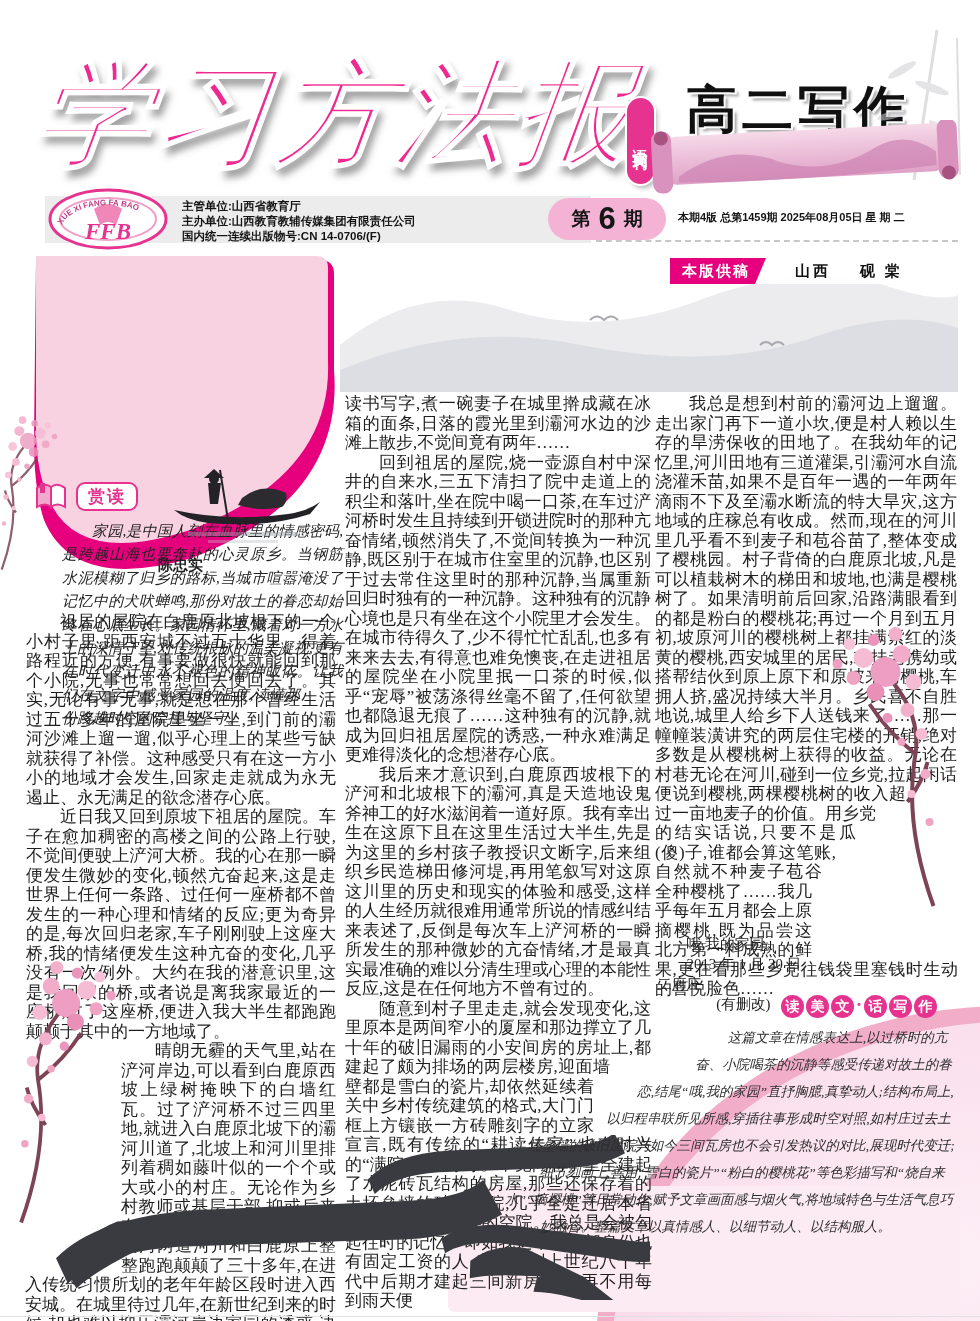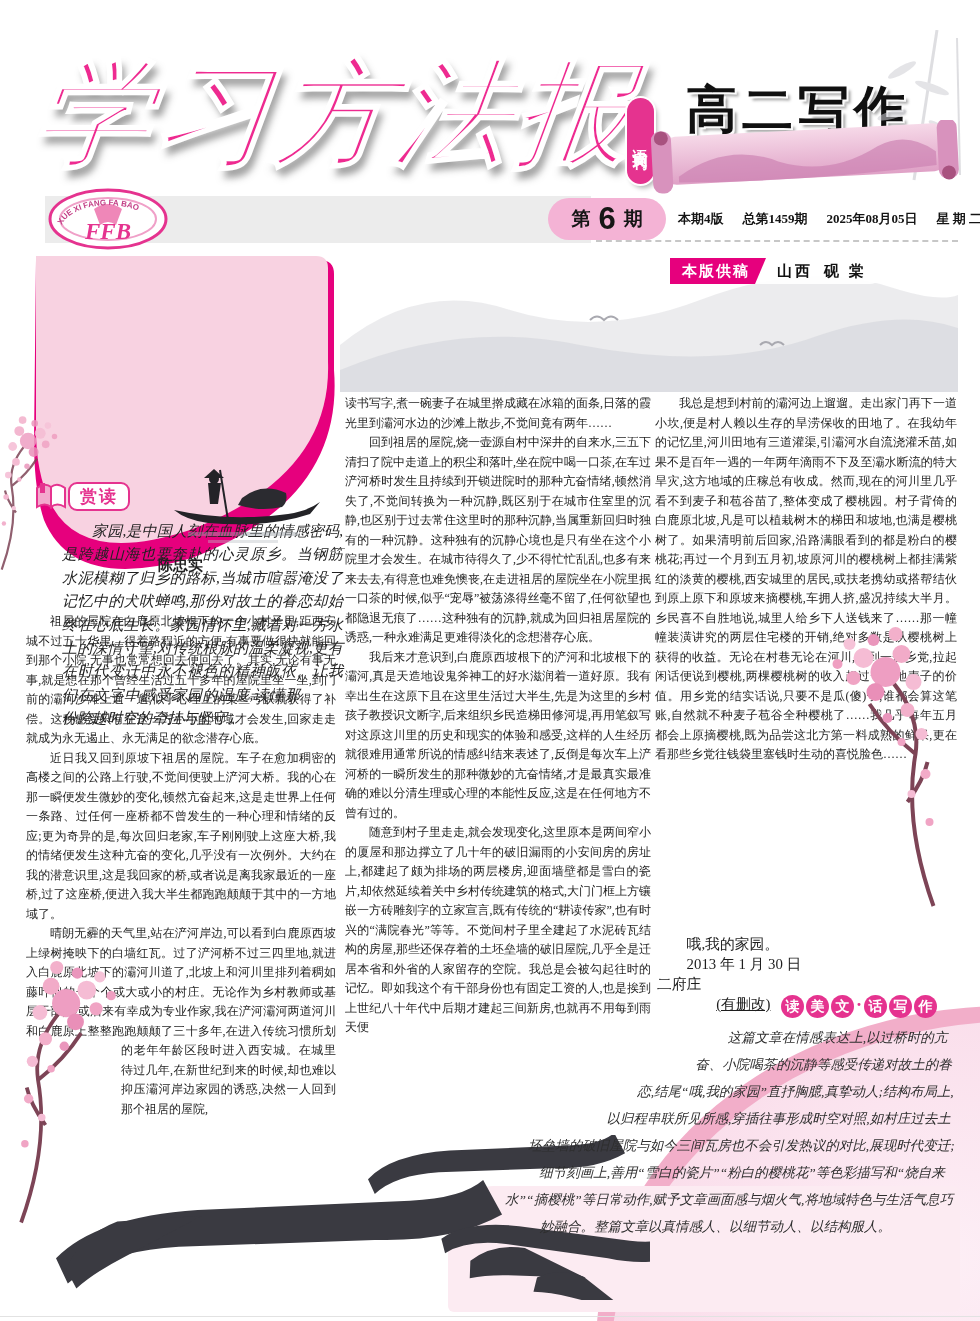--- a/index.html
+++ b/index.html
@@ -172,6 +172,11 @@
     </text>
     <text x="62" y="52" text-anchor="middle" font-size="23" font-style="italic" font-weight="bold" fill="#e5338f" font-family="Liberation Serif,serif">FFB</text>
   </svg>
+  <div class="org-lines">
+    <div>主管单位:山西省教育厅</div>
+    <div>主办单位:山西教育教辅传媒集团有限责任公司</div>
+    <div>国内统一连续出版物号:CN 14-0706/(F)</div>
+  </div>
   <div class="issue-pill">
     <span class="pfx">第</span>
     <span class="num">6</span>

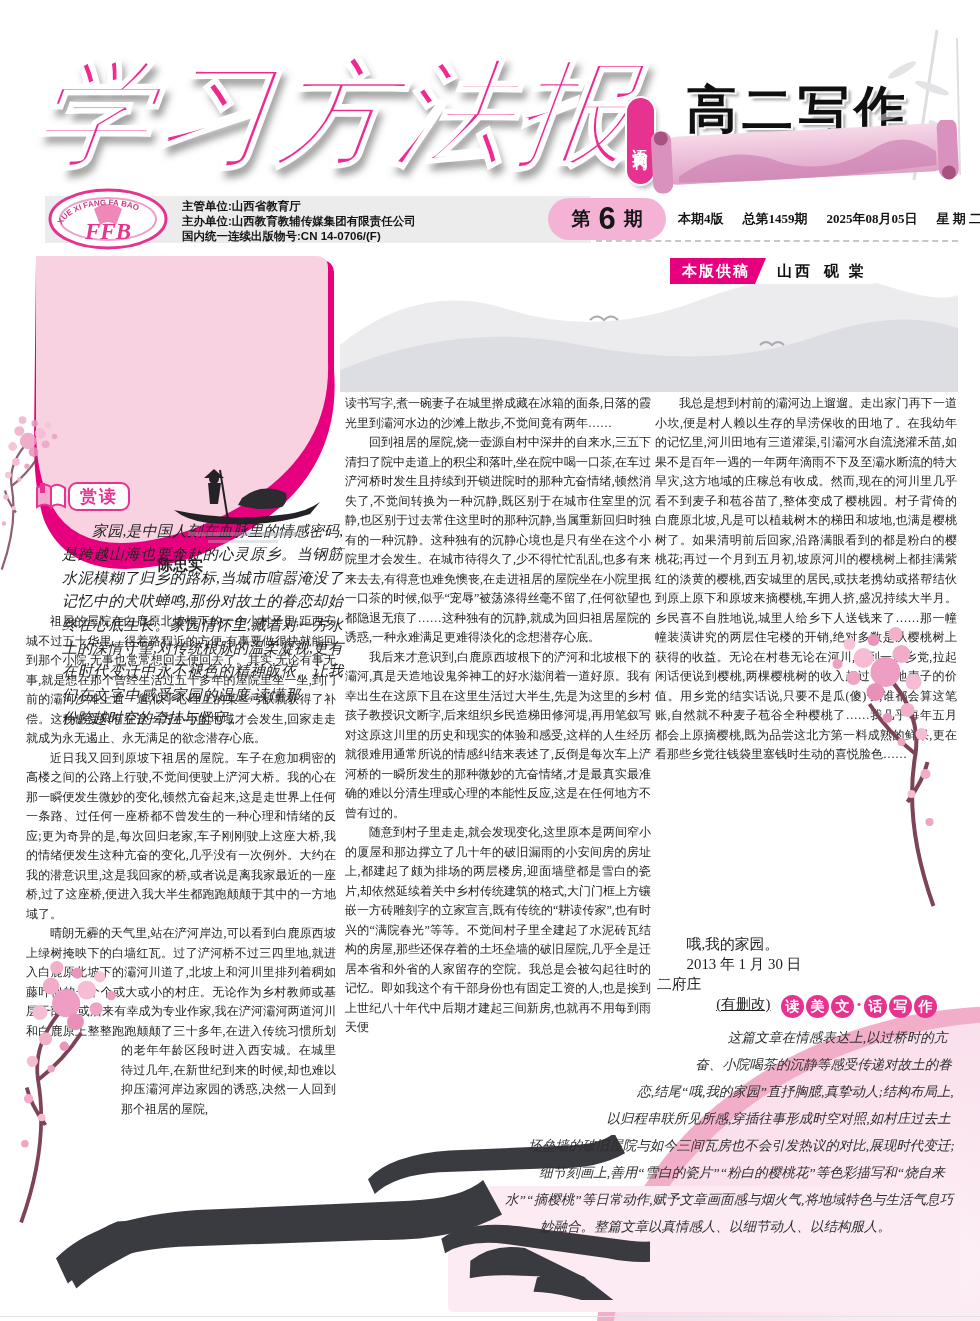--- a/index.html
+++ b/index.html
@@ -28,8 +28,8 @@
     border-radius:22px;display:flex;align-items:center;justify-content:center;gap:8px;color:#161616;}
   .issue-pill .pfx{font:700 19px "Liberation Serif",serif;}
   .issue-pill .num{font:700 31px "Liberation Sans",sans-serif;}
-  .issue-meta{position:absolute;left:678px;top:210px;width:280px;display:flex;gap:19px;white-space:nowrap;
-    font-family:Liberation Serif, serif;font-size:13px;font-weight:700;color:#141414;}
+  .issue-meta{position:absolute;left:678px;top:210px;width:280px;display:flex;gap:3px;white-space:nowrap;
+    font-family:Liberation Sans, sans-serif;font-size:11px;font-weight:700;color:#141414;}
   .dash-line{position:absolute;left:596px;top:240px;width:362px;border-bottom:2px dashed #c7c7c7;}
   
   .intro-wrap{position:absolute;left:22px;top:250px;width:322px;height:332px;}

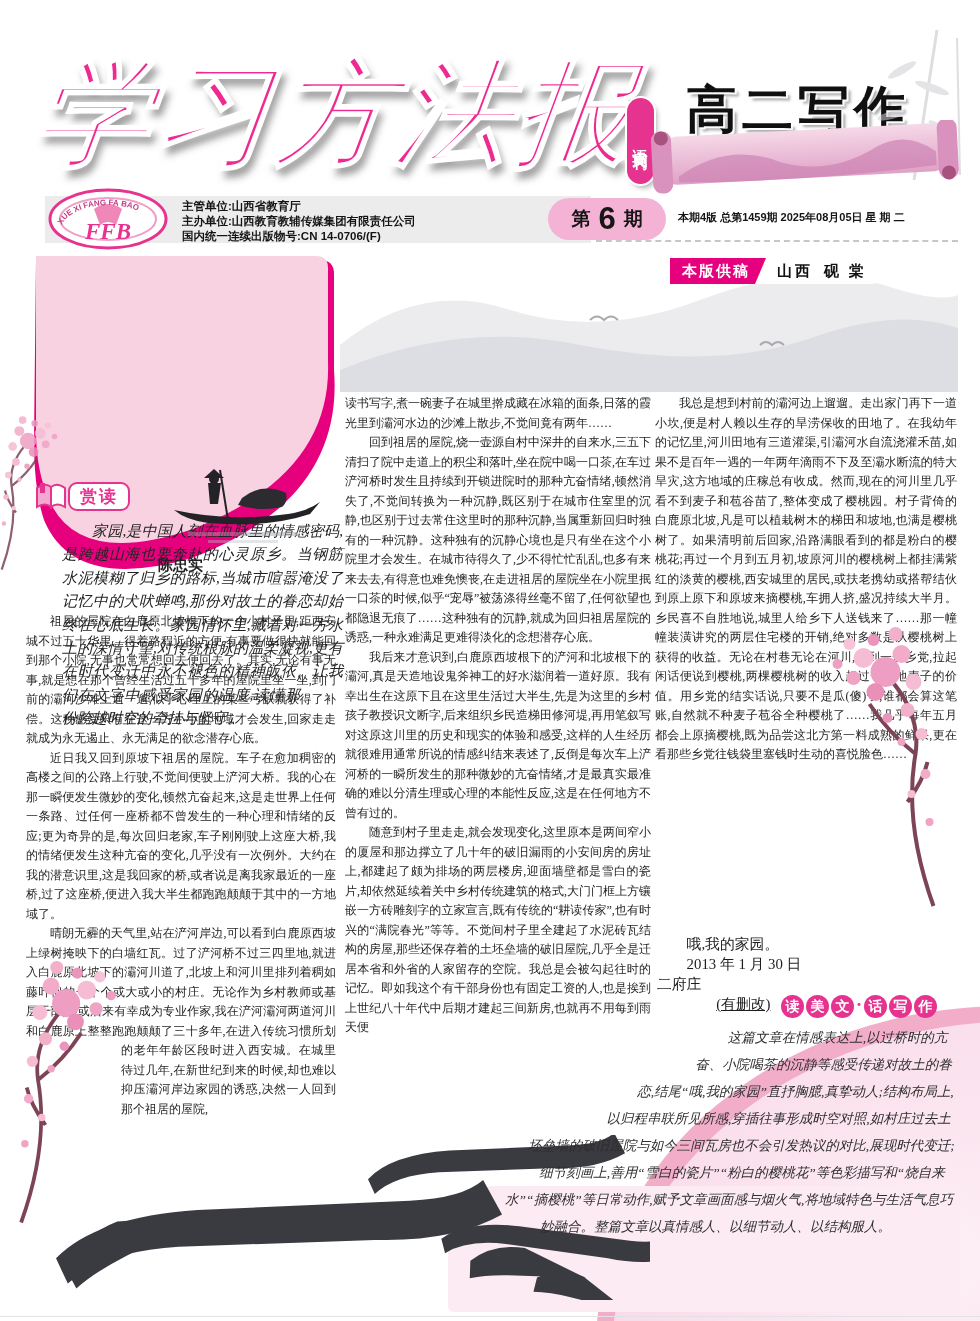--- a/index.html
+++ b/index.html
@@ -58,7 +58,7 @@
   .end-block .note{text-indent:4em;text-decoration:underline;}
   
   .mountains{position:absolute;left:340px;top:250px;}
-  .contrib{position:absolute;left:670px;top:258px;display:flex;align-items:center;gap:11px;
+  .contrib{position:absolute;left:670px;top:258px;display:flex;align-items:center;gap:29px;
     background:rgba(255,255,255,.92);border-radius:14px;padding-right:16px;z-index:3;}
   .contrib-badge{background:#e6007d;color:#fff;font:700 15px/26px "Liberation Sans",sans-serif;
     padding:0 16px 0 12px;clip-path:polygon(0 0,100% 0,calc(100% - 11px) 100%,0 100%);letter-spacing:2px;}

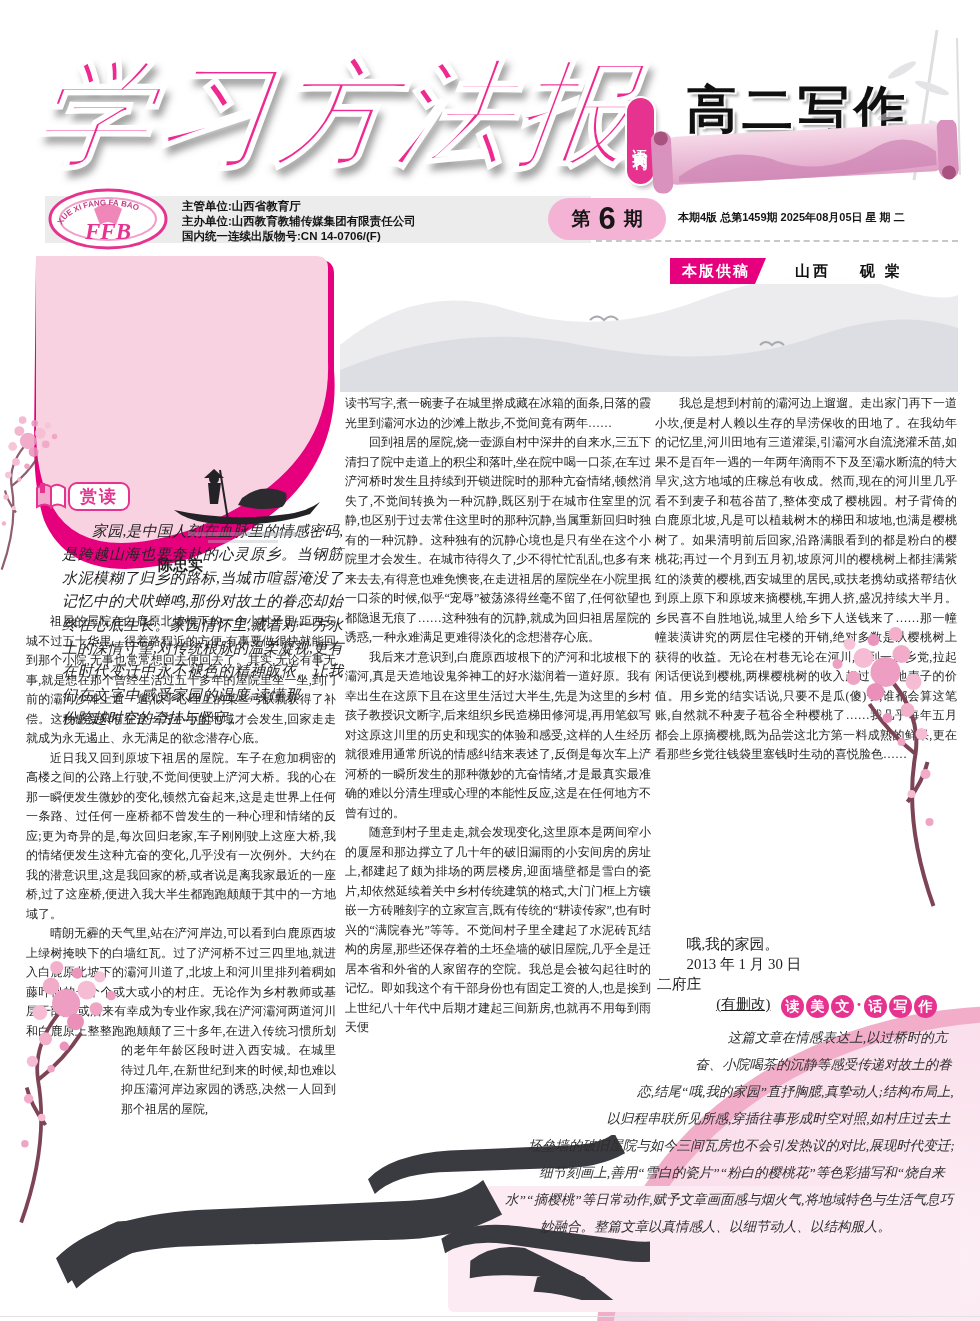--- a/index.html
+++ b/index.html
@@ -46,7 +46,7 @@
     font:900 31px "Liberation Sans","DejaVu Sans",sans-serif;letter-spacing:7px;}
   .lc-author{position:absolute;left:25px;top:556px;width:311px;text-align:center;
     font:700 15px "Liberation Sans",sans-serif;color:#222;}
-  .body-col{position:absolute;font-size:12px;line-height:19.5px;text-align:justify;color:#1e1e1e;}
+  .body-col{position:absolute;font-size:17px;line-height:19.5px;text-align:justify;color:#1e1e1e;}
   .body-col p{margin:0;text-indent:2em;}
   .body-col p.noind{text-indent:0;}
   .left-col{left:25px;top:576px;width:311px;height:630px;margin-top:36px;}

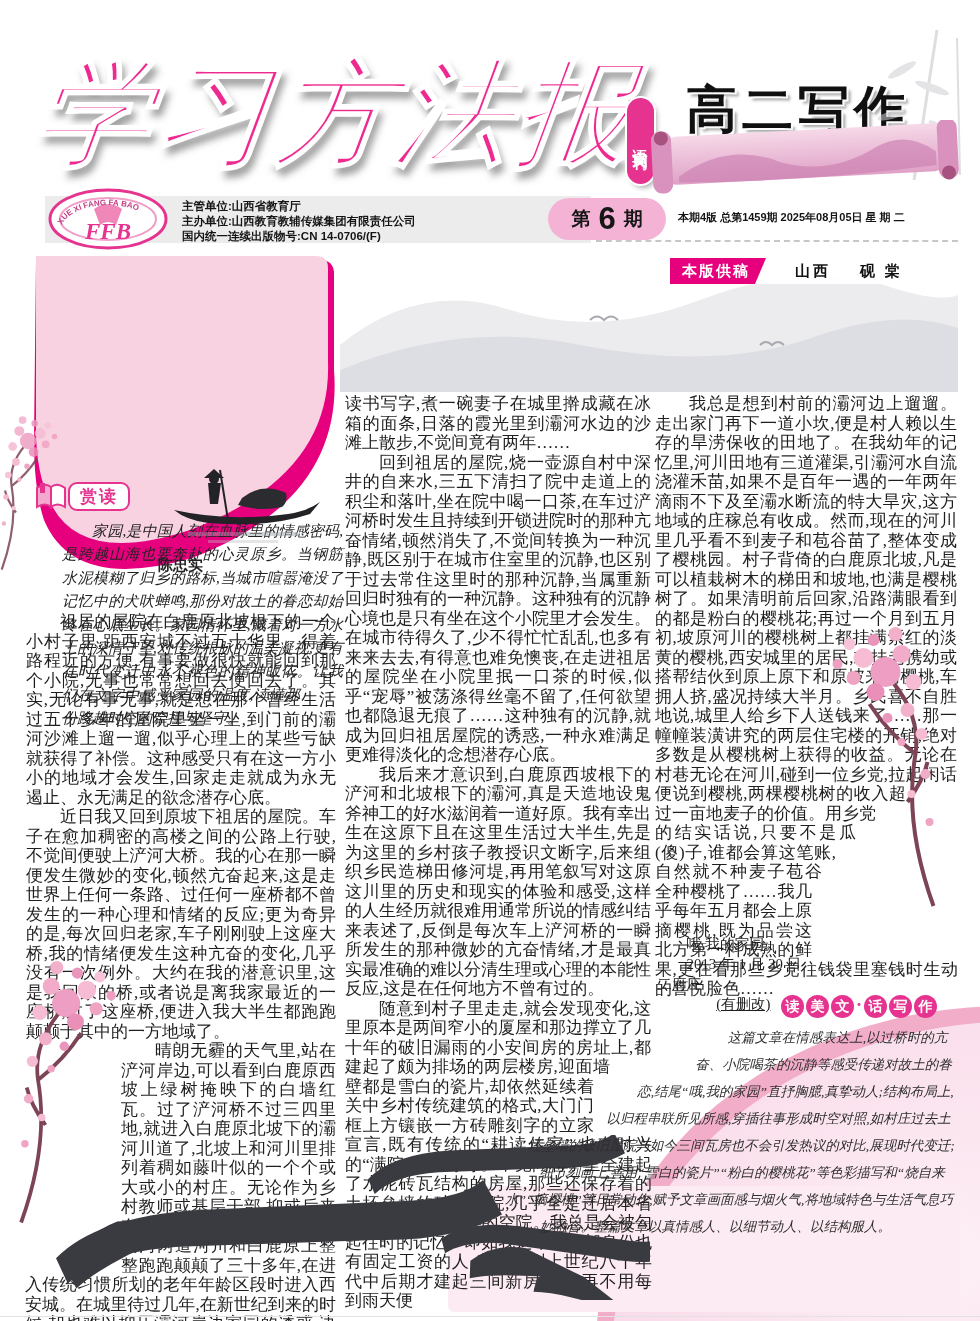--- a/index.html
+++ b/index.html
@@ -39,7 +39,7 @@
   .fl{float:left;clear:left;width:1px;}
   .boat{position:absolute;left:168px;top:452px;z-index:4;}
   
-  .shangdu{position:absolute;left:34px;top:481px;z-index:5;display:flex;align-items:center;}
+  .shangdu{position:absolute;left:34px;top:481px;z-index:5;display:flex;align-items:center;gap:8px;}
   .shangdu-label{border:2px solid #e5338f;border-radius:9px;padding:1px 10px;color:#e5338f;
     font:700 17px "Liberation Sans",sans-serif;background:#fff;letter-spacing:2px;}
   .lc-title{position:absolute;left:25px;top:516px;width:311px;text-align:center;color:#e5338f;

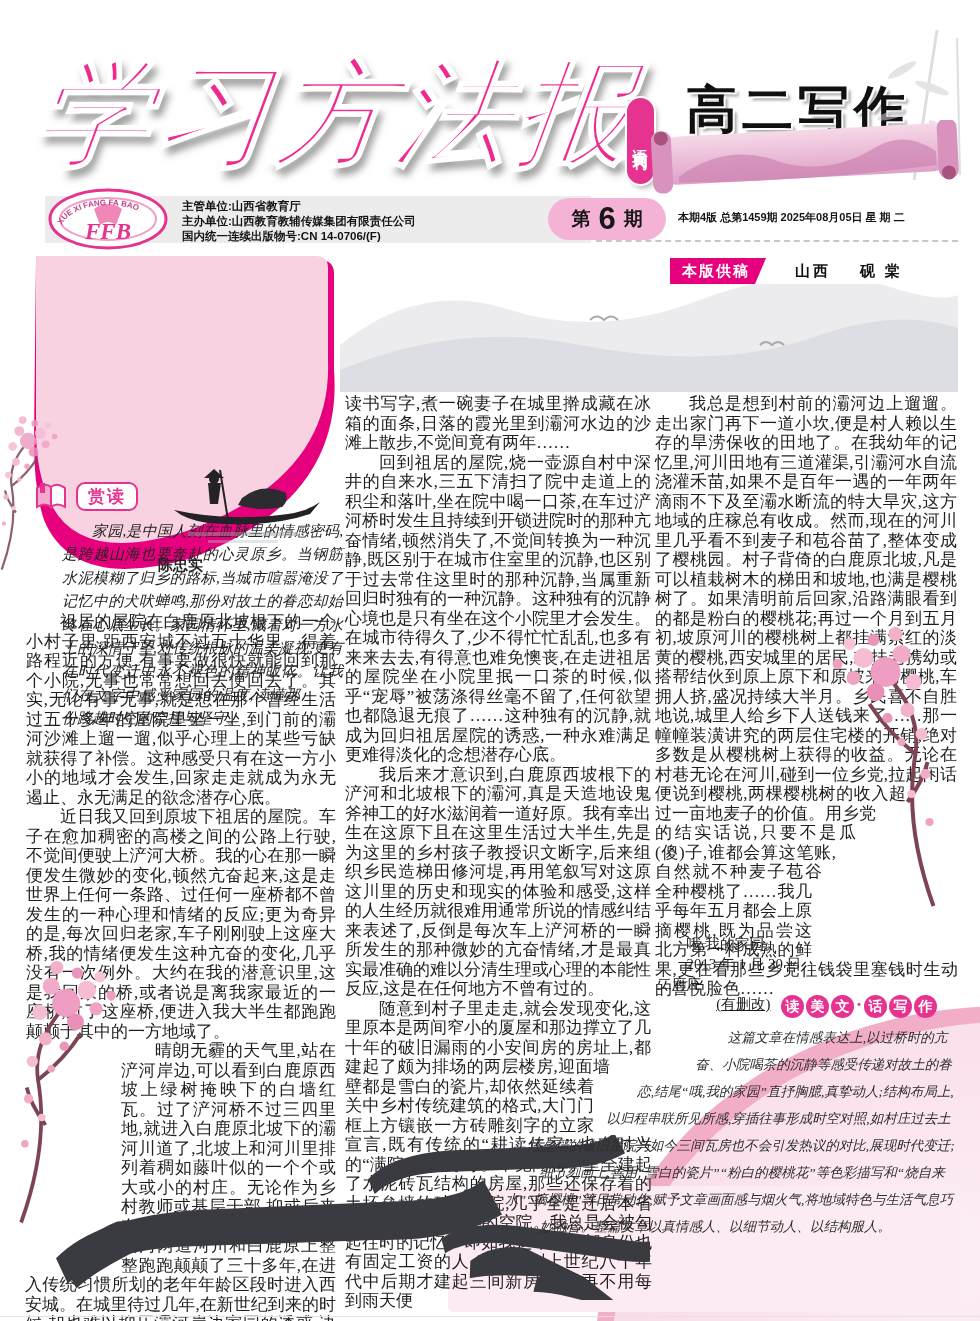--- a/index.html
+++ b/index.html
@@ -55,7 +55,7 @@
   .end-block{position:absolute;left:657px;top:934px;width:235px;font-size:14.8px;line-height:20px;color:#1e1e1e;}
   .end-block div{text-indent:2em;}
   .end-block .place{text-indent:0;}
-  .end-block .note{text-indent:4em;text-decoration:underline;}
+  .end-block .note{text-indent:4em;}
   
   .mountains{position:absolute;left:340px;top:250px;}
   .contrib{position:absolute;left:670px;top:258px;display:flex;align-items:center;gap:29px;

